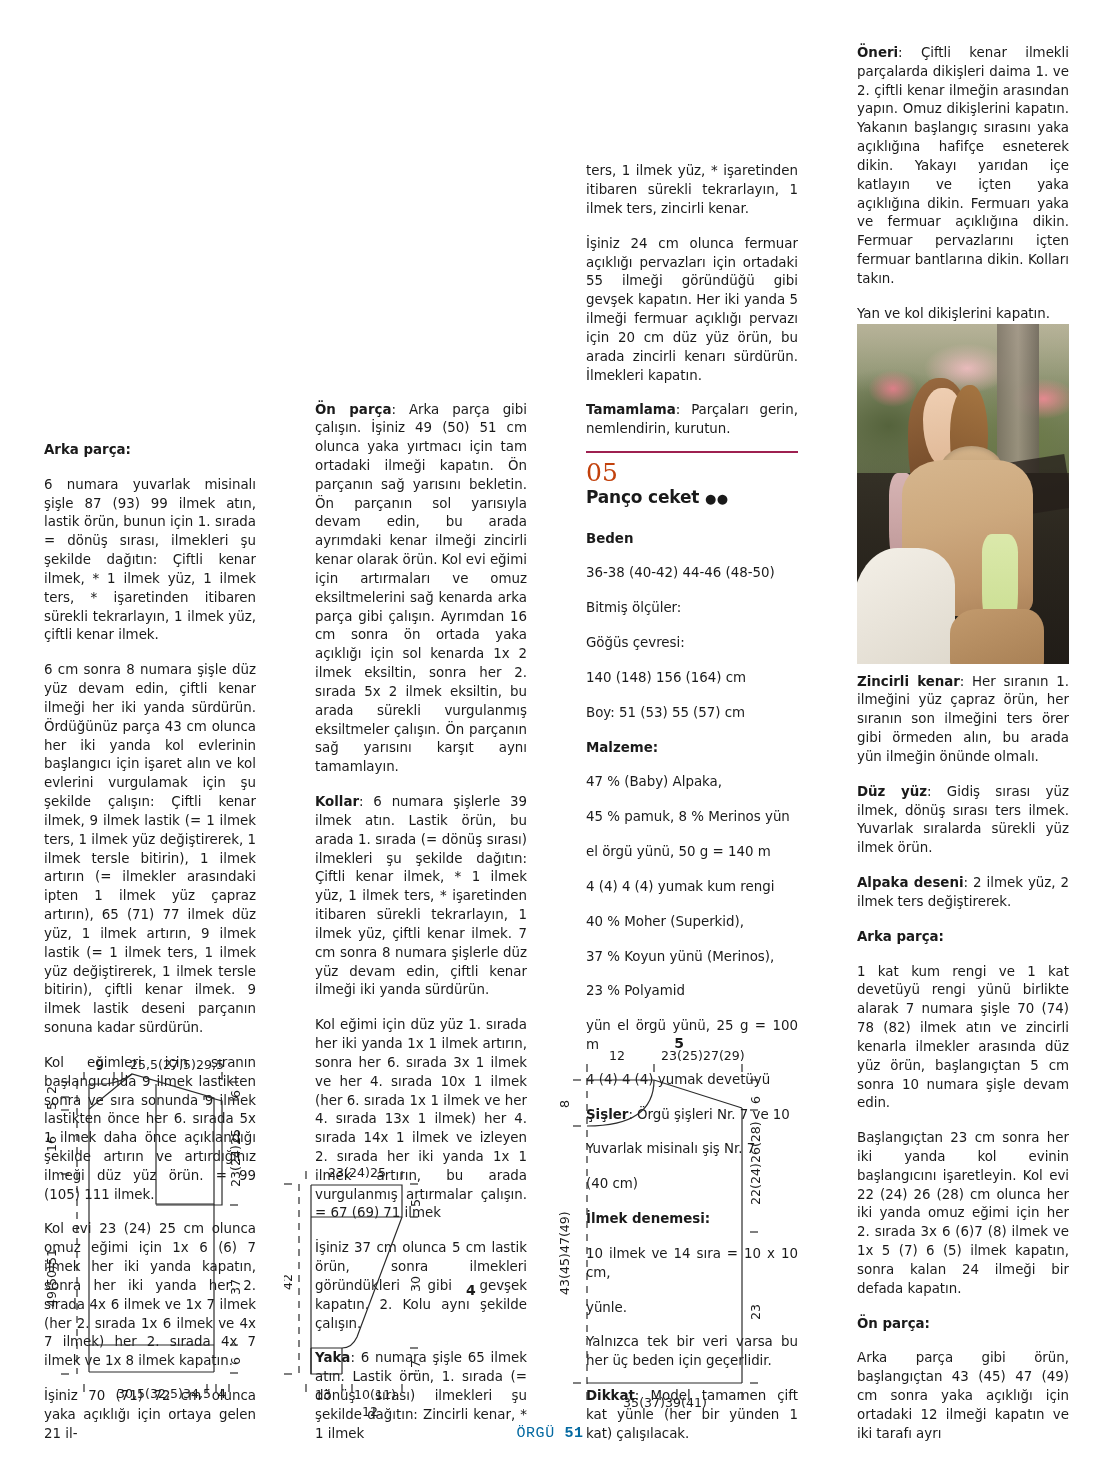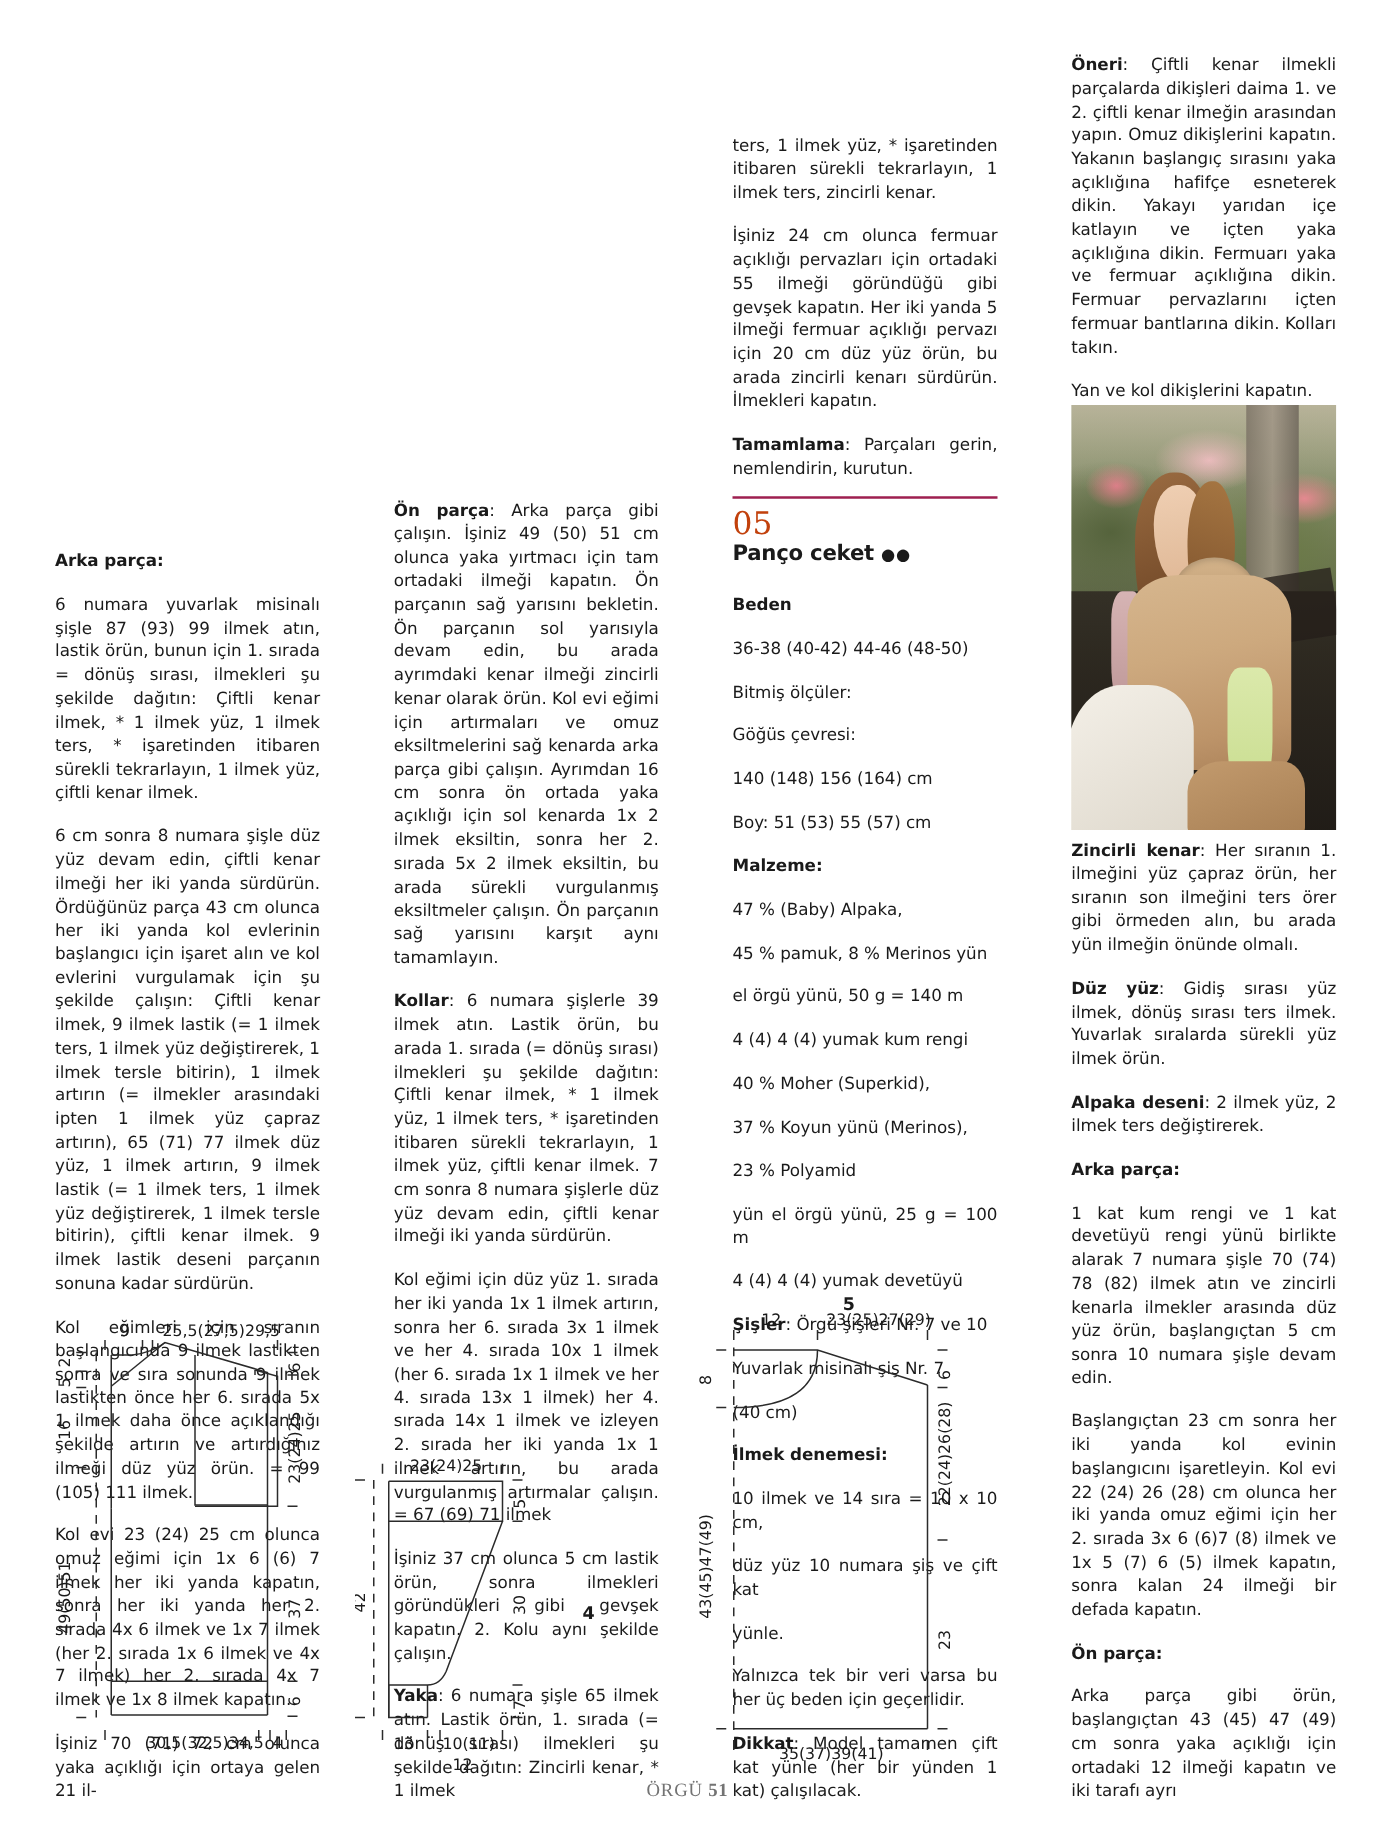--- a/index.html
+++ b/index.html
@@ -237,7 +237,6 @@
       <p class="t">(40 cm)</p>
       <p class="t"><span class="lbl">İlmek denemesi:</span></p>
       <p class="t">10 ilmek ve 14 sıra = 10 x 10 cm,</p>
-      <p class="t">düz yüz 10 numara şiş ve çift kat</p>
       <p class="t">yünle.</p>
       <p class="t">Yalnızca tek bir veri varsa bu her üç beden için geçerlidir.</p>
       <p class="t"><span class="lbl">Dikkat</span><span>: Model tamamen çift kat yünle (her bir yünden 1 kat) çalışılacak.</span></p>

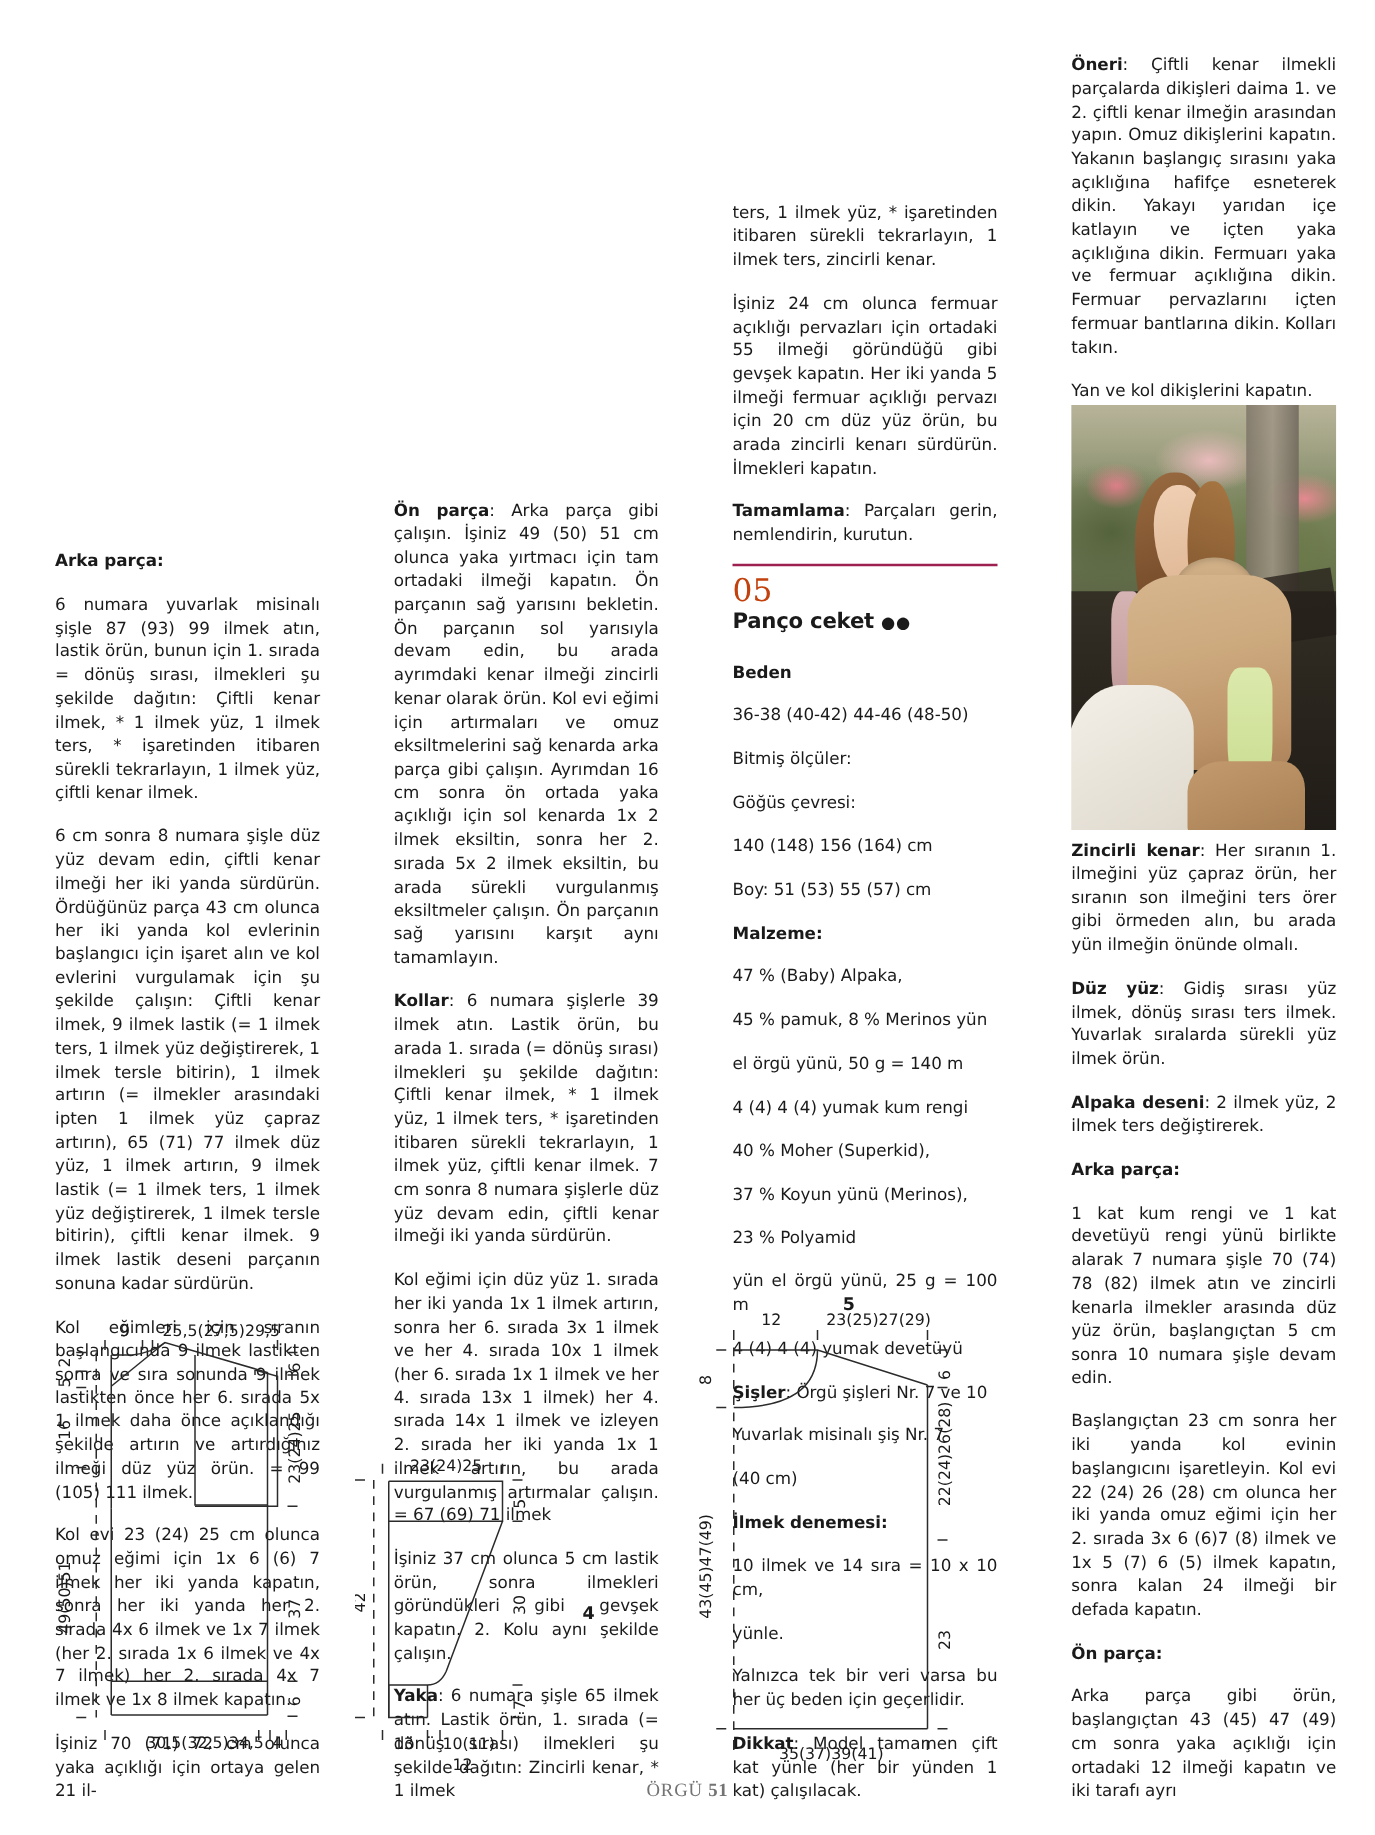--- a/index.html
+++ b/index.html
@@ -175,10 +175,10 @@
     position: absolute;
     left: 0; right: 0; bottom: 26px;
     text-align: center;
-    font-family: Liberation Serif, serif;
+    font-family: Liberation Mono, monospace;
     font-size: 15px;
     letter-spacing: 0.6px;
-    color: #737373;
+    color: #0369a1;
   }
   .footer b { font-weight: bold; }
 </style>

